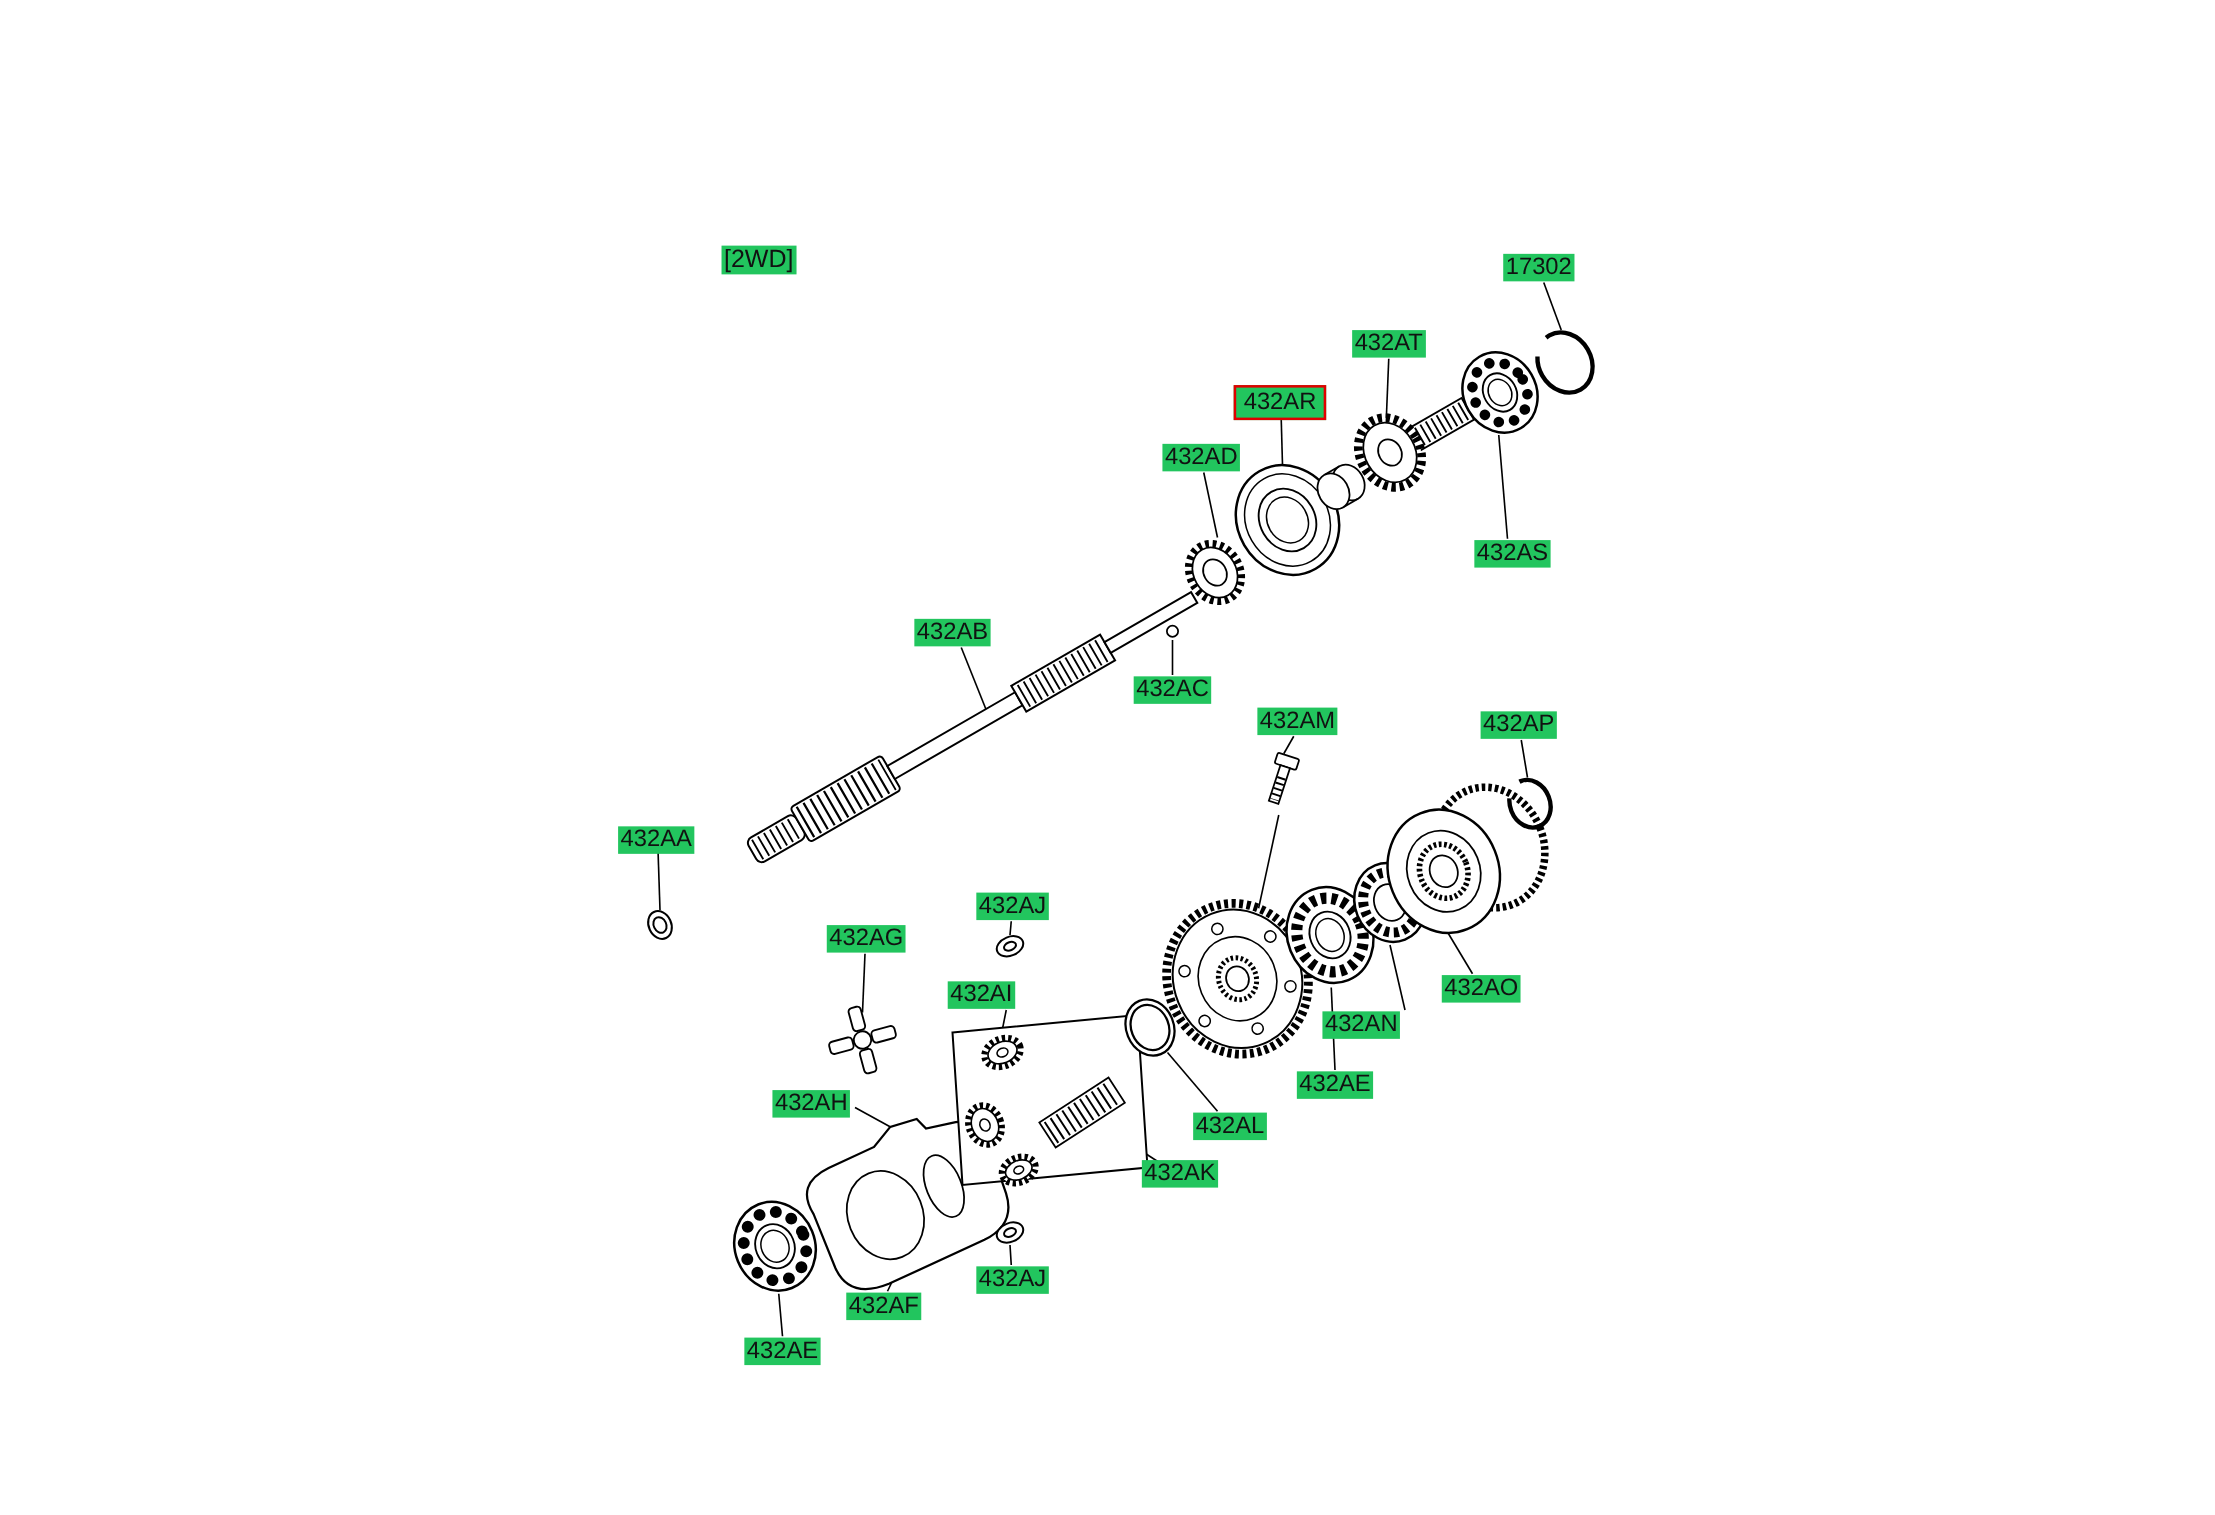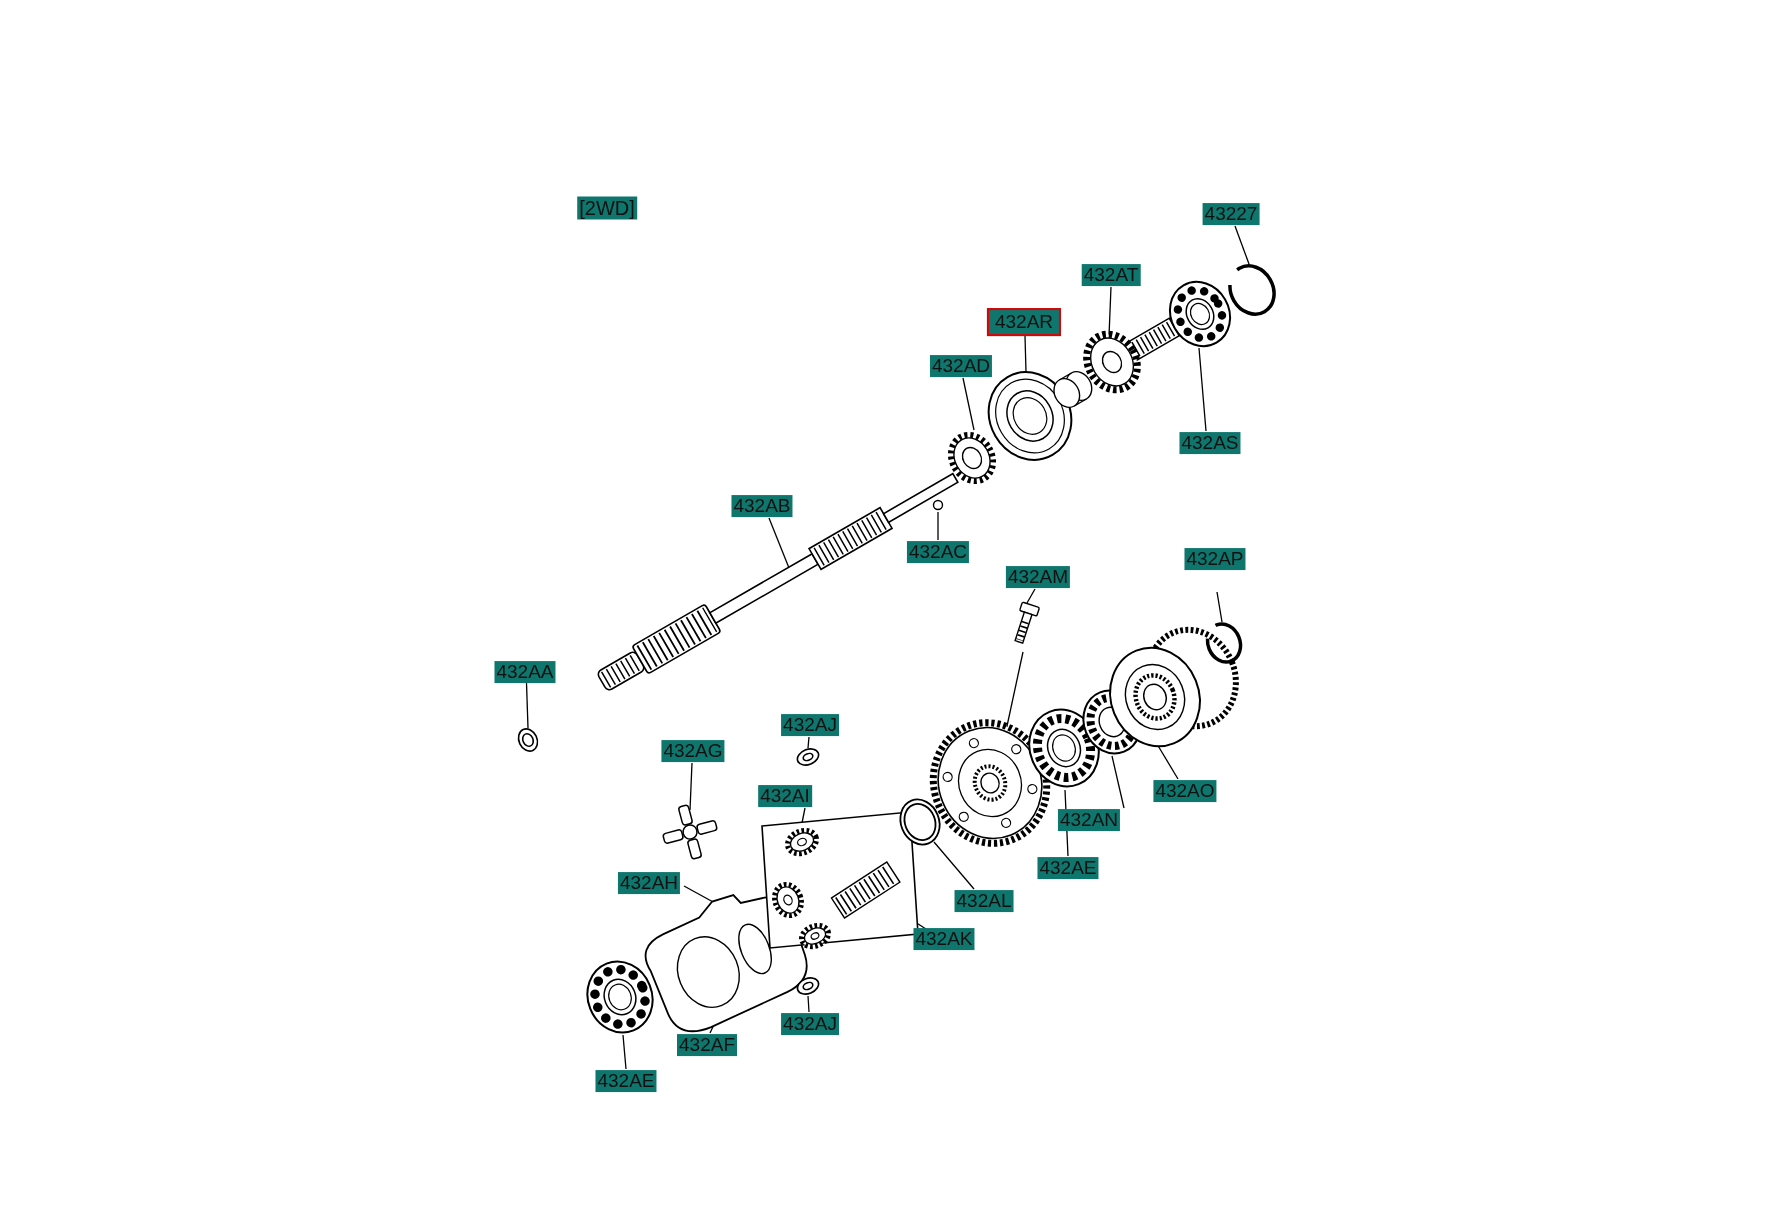--- a/index.html
+++ b/index.html
@@ -18,7 +18,7 @@
     font:400 19px/1.15 "Liberation Sans",sans-serif;
     color:#111;
     white-space:nowrap;
-    background:#0f766e;
+    background:#22c55e;
     padding:0 2px;
   }
   .lbl.hl{

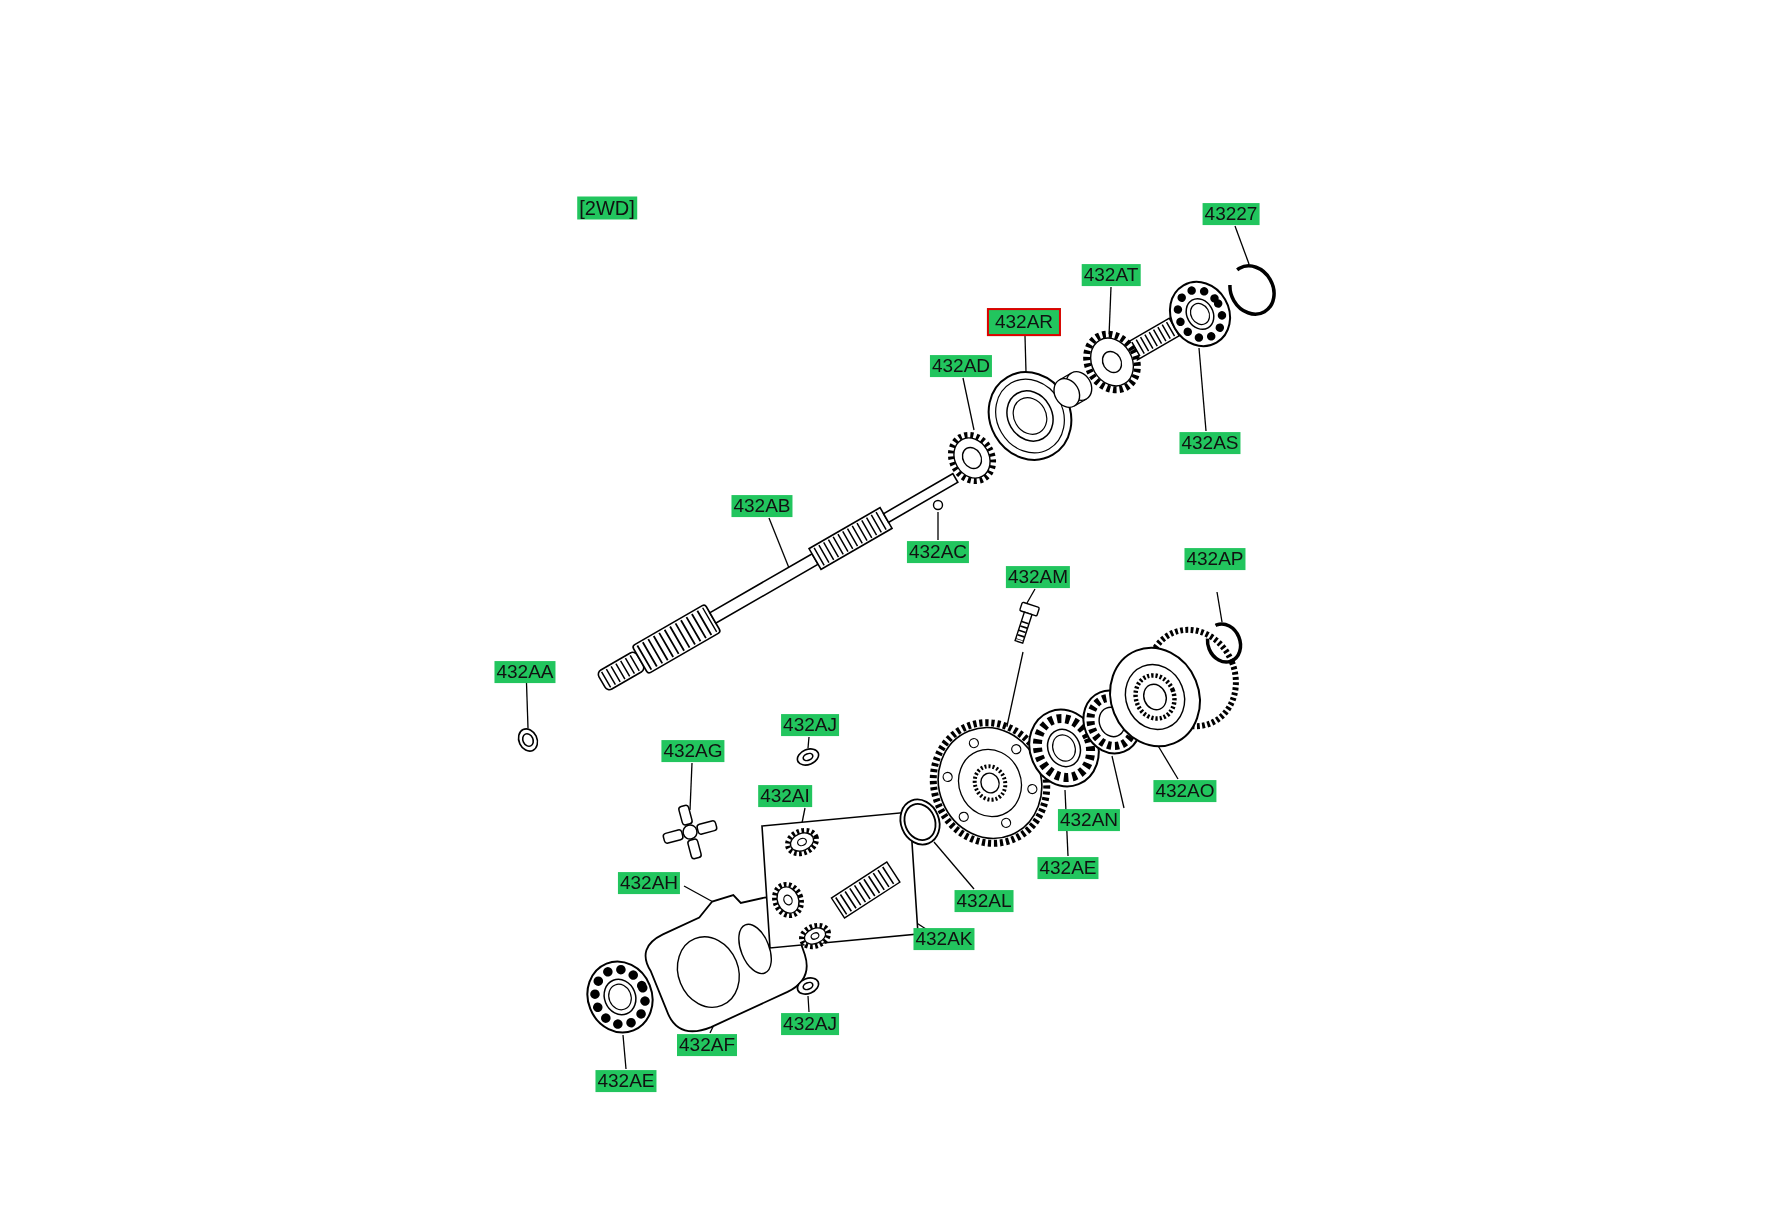--- a/index.html
+++ b/index.html
@@ -237,7 +237,7 @@
 
   <div class="lbl variant" style="left:607px;top:208px">[2WD]</div>
 
-  <div class="lbl" style="left:1231px;top:214px">43227</div>
+  <div class="lbl" style="left:1231px;top:214px">17302</div>
   <div class="lbl" style="left:1111px;top:275px">432AT</div>
   <div class="lbl hl" style="left:1024px;top:322px">432AR</div>
   <div class="lbl" style="left:961px;top:366px">432AD</div>

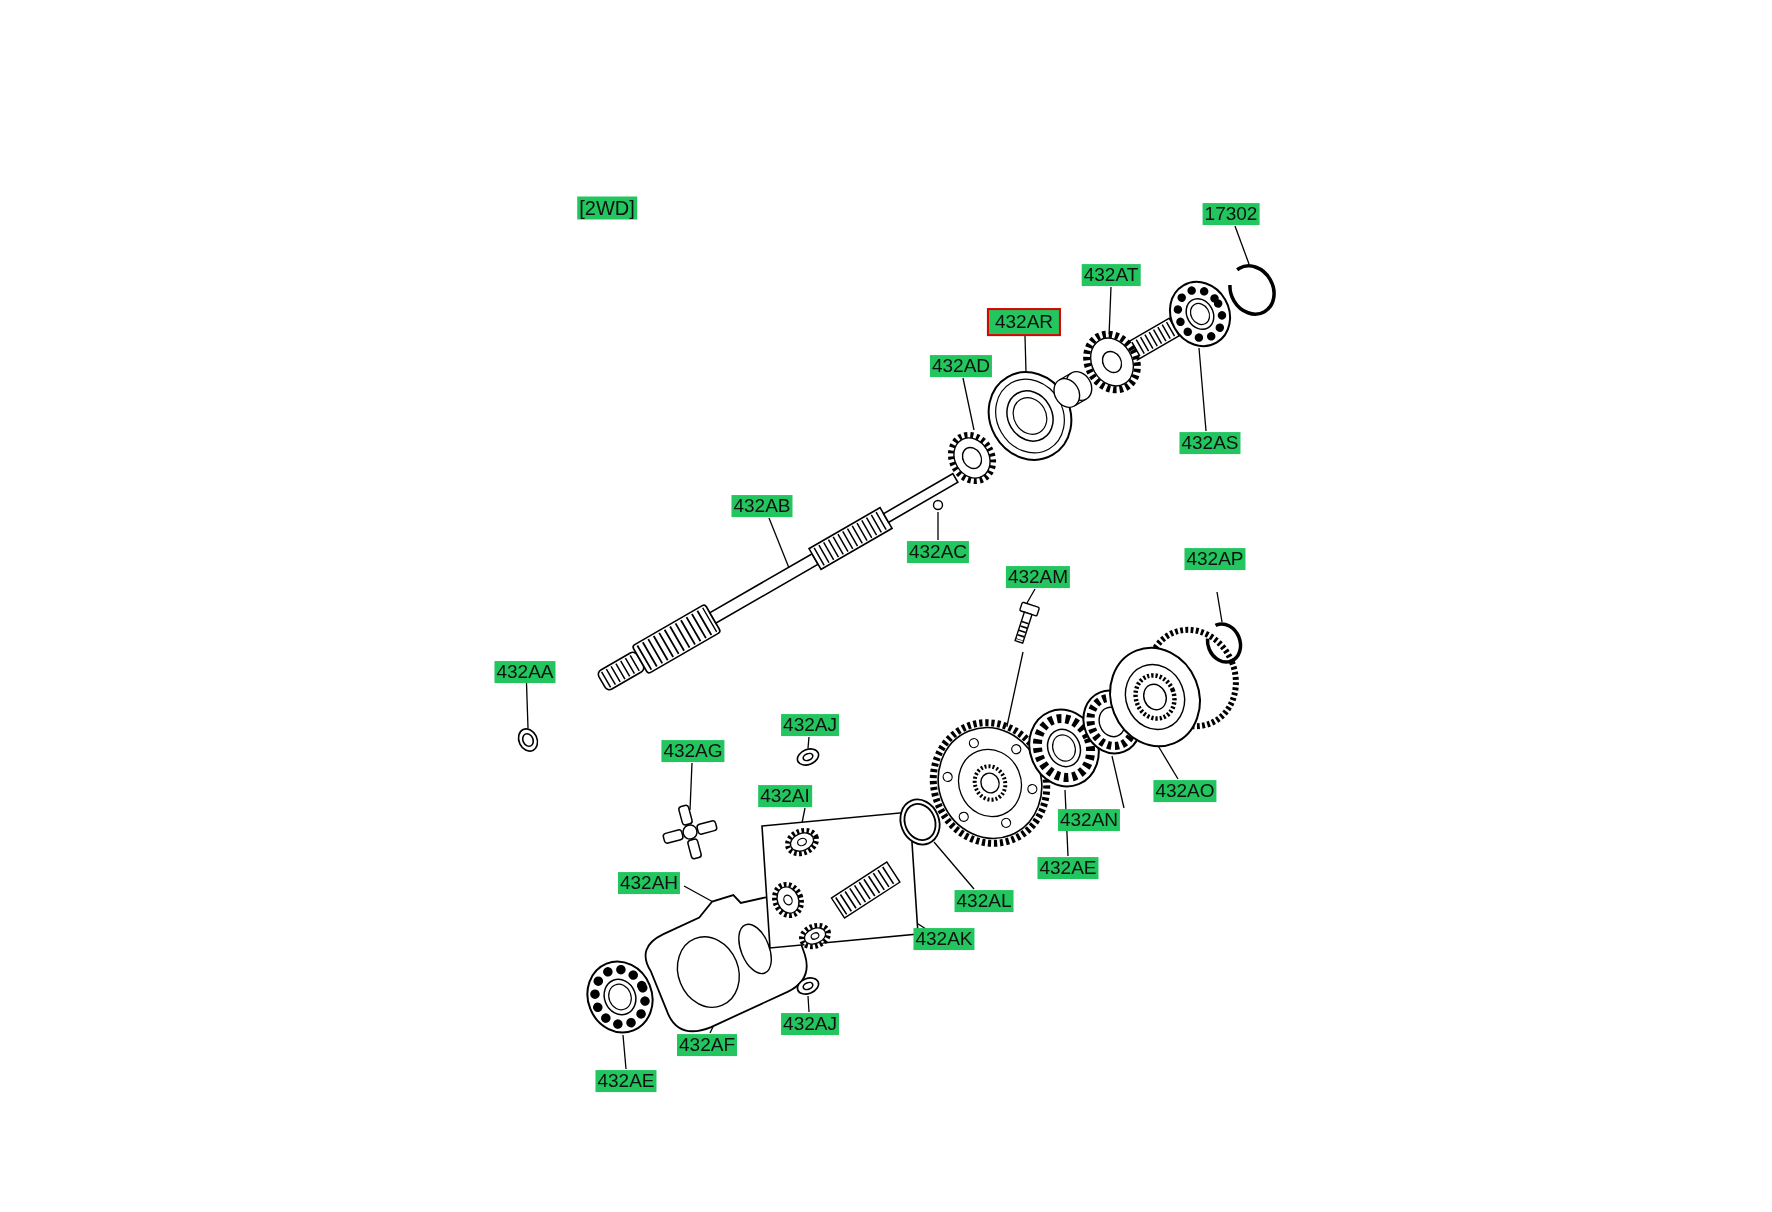--- a/index.html
+++ b/index.html
@@ -245,7 +245,7 @@
   <div class="lbl" style="left:762px;top:506px">432AB</div>
   <div class="lbl" style="left:938px;top:552px">432AC</div>
   <div class="lbl" style="left:1038px;top:577px">432AM</div>
-  <div class="lbl" style="left:1215px;top:559px">432AP</div>
+  <div class="lbl" style="left:1215px;top:580px">432AP</div>
   <div class="lbl" style="left:525px;top:672px">432AA</div>
   <div class="lbl" style="left:810px;top:725px">432AJ</div>
   <div class="lbl" style="left:693px;top:751px">432AG</div>

